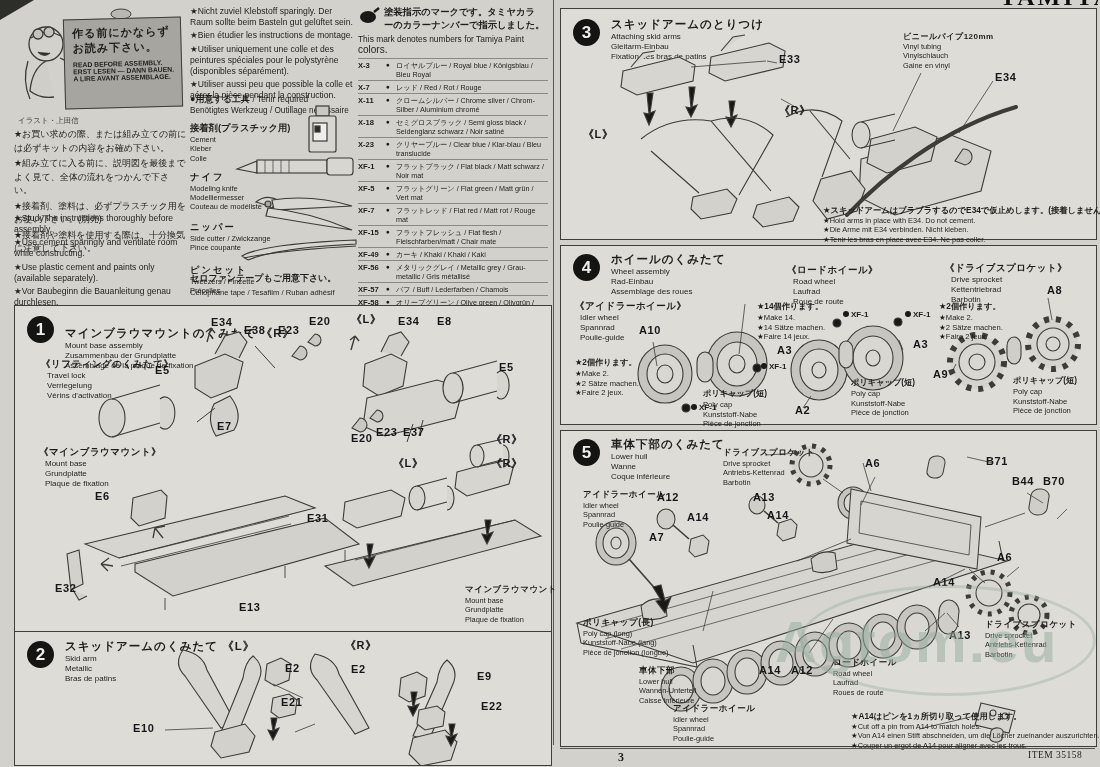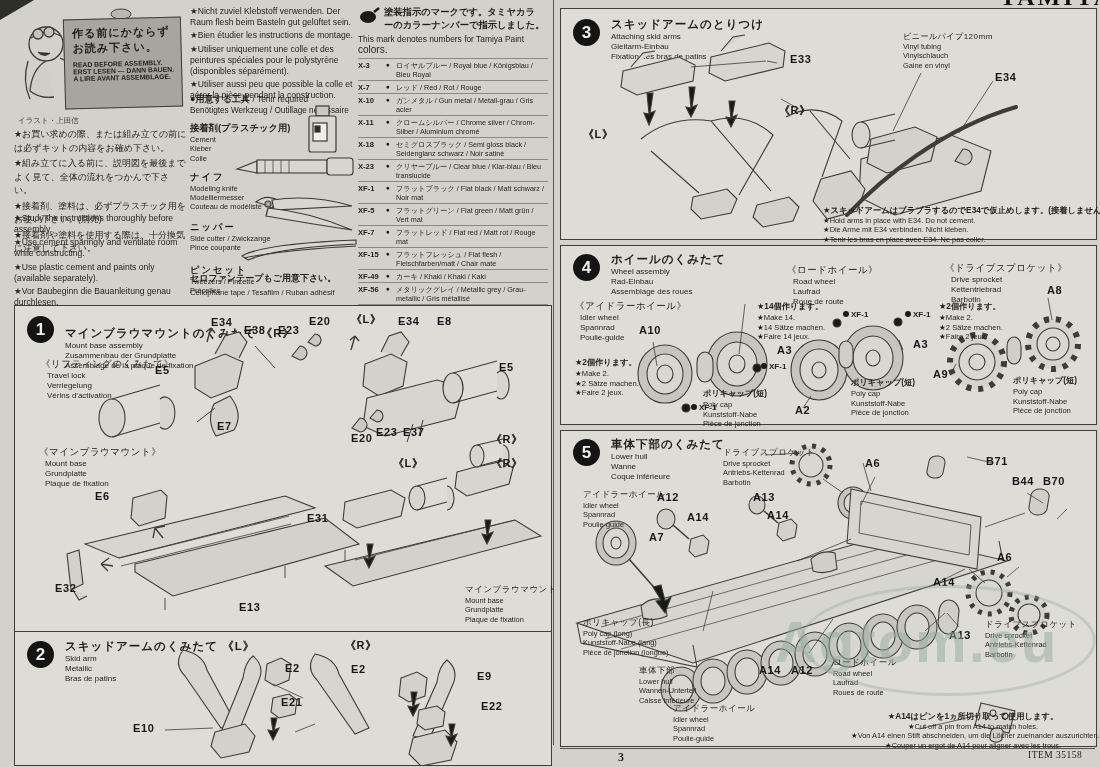--- a/index.html
+++ b/index.html
@@ -79,7 +79,7 @@
   </div>
 
   <div class="abs" style="left:190px;top:6px;width:165px;">
-    <div class="ennote">★Nicht zuviel Klebstoff verwenden. Der Raum flesh beim Basteln gut gelüftet sein.</div>
+    <div class="ennote">★Nicht zuviel Klebstoff sparingly. Der Raum sollte beim Basteln gut gelüftet sein.</div>
     <div class="ennote">★Bien étudier les instructions de montage.</div>
     <div class="ennote">★Utiliser uniquement une colle et des peintures spéciales pour le polystyrène (disponibles séparément).</div>
     <div class="ennote">★Utiliser aussi peu que possible la colle et aérer la pièce pendant la construction.</div>

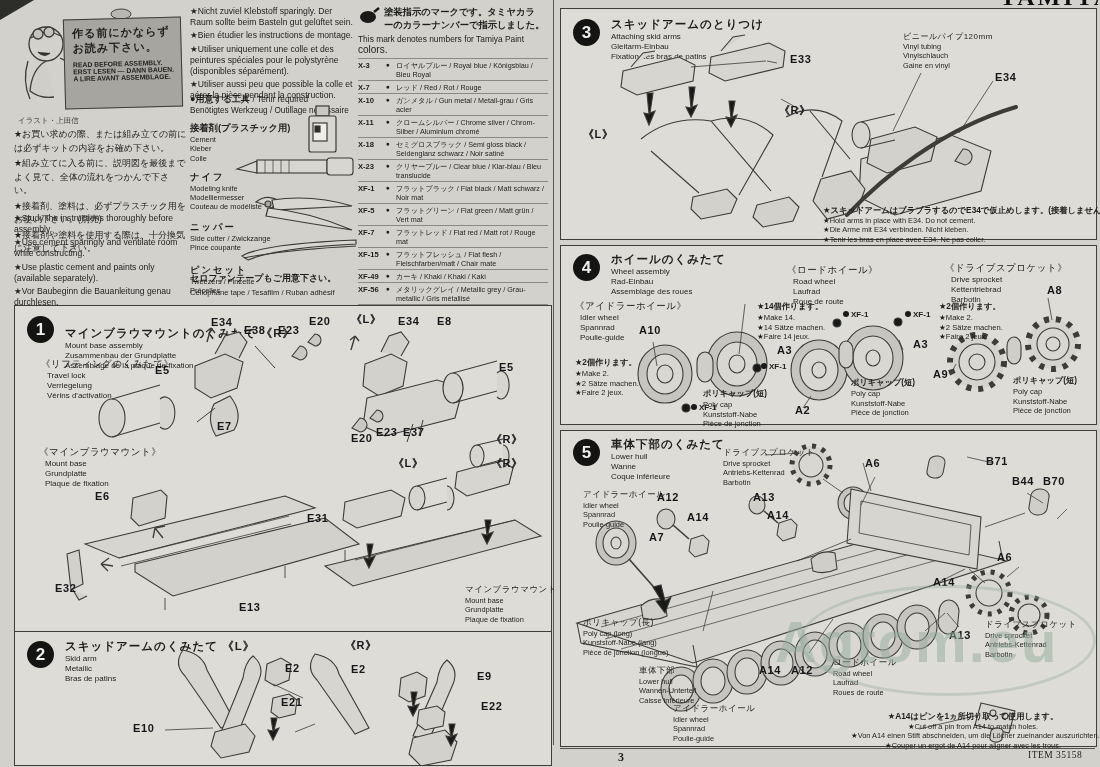--- a/index.html
+++ b/index.html
@@ -12,7 +12,7 @@
   .st-jp{font-weight:bold;font-size:11.5px;letter-spacing:1px;white-space:nowrap;}
   .st-s{font-size:8px;line-height:1.22;white-space:nowrap;}
   .co{position:absolute;}
-  .co-jp{font-size:8.5px;font-weight:normal;letter-spacing:0.5px;white-space:nowrap;}
+  .co-jp{font-size:8.5px;font-weight:bold;letter-spacing:0.5px;white-space:nowrap;}
   .co-s{font-size:7.4px;line-height:1.25;white-space:nowrap;}
   .pl{position:absolute;font-size:11px;font-weight:bold;letter-spacing:0.6px;color:#17171a;white-space:nowrap;}
   .jpnote{font-size:9px;line-height:1.5;margin-bottom:2px;}

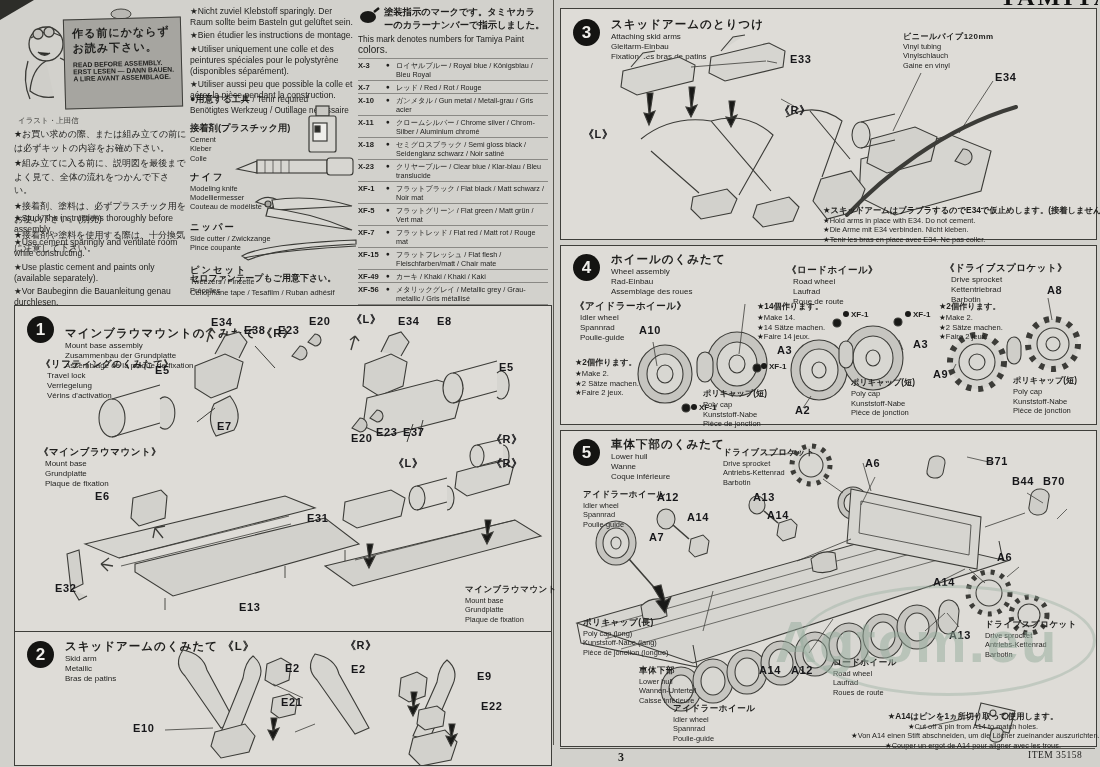--- a/index.html
+++ b/index.html
@@ -416,7 +416,7 @@
         <path d="M432,72 l-34,52" stroke-width="0.8"></path>
       </g>
     </svg>
-    <span class="pl" style="left:229px;top:44px;">E33</span>
+    <span class="pl" style="left:218px;top:44px;">E33</span>
     <span class="pl" style="left:218px;top:94px;">《R》</span>
     <span class="pl" style="left:22px;top:118px;">《L》</span>
     <span class="pl" style="left:434px;top:62px;">E34</span>

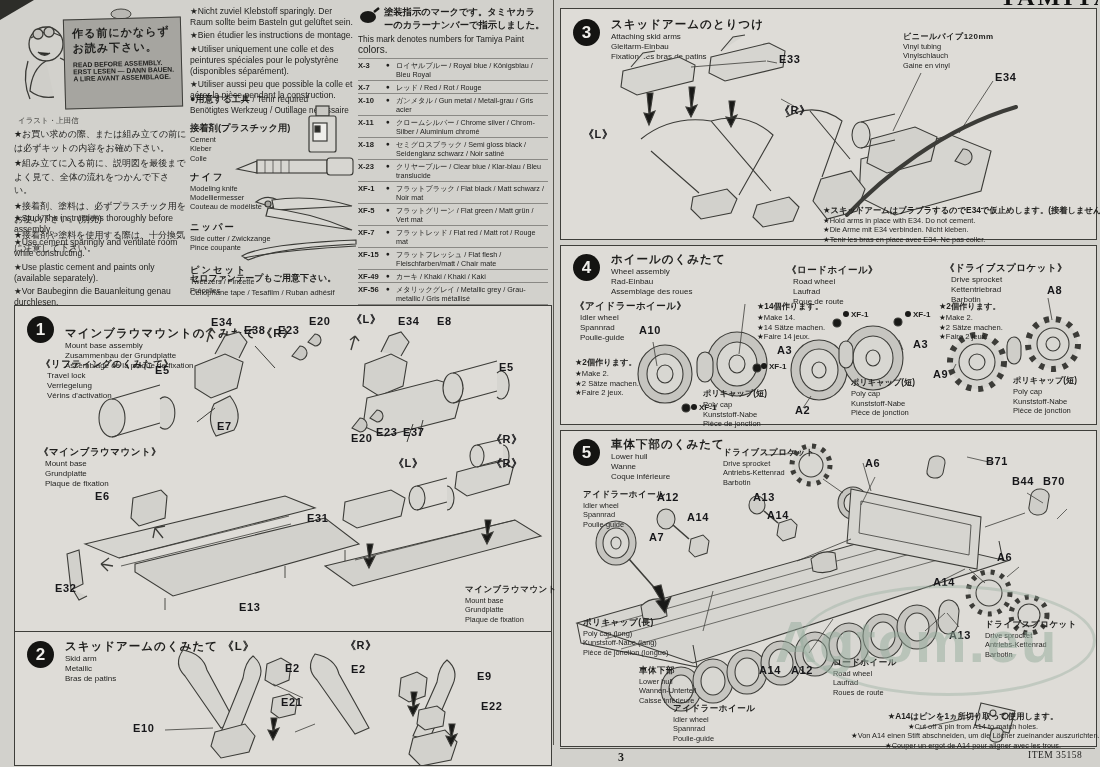--- a/index.html
+++ b/index.html
@@ -167,11 +167,6 @@
           <span class="pname">レッド / Red / Rot / Rouge</span>
         </div>
         <div class="paintrow">
-          <span class="pcode">X-10</span>
-          <span class="pdot">●</span>
-          <span class="pname">ガンメタル / Gun metal / Metall-grau / Gris acier</span>
-        </div>
-        <div class="paintrow">
           <span class="pcode">X-11</span>
           <span class="pdot">●</span>
           <span class="pname">クロームシルバー / Chrome silver / Chrom-Silber / Aluminium chromé</span>

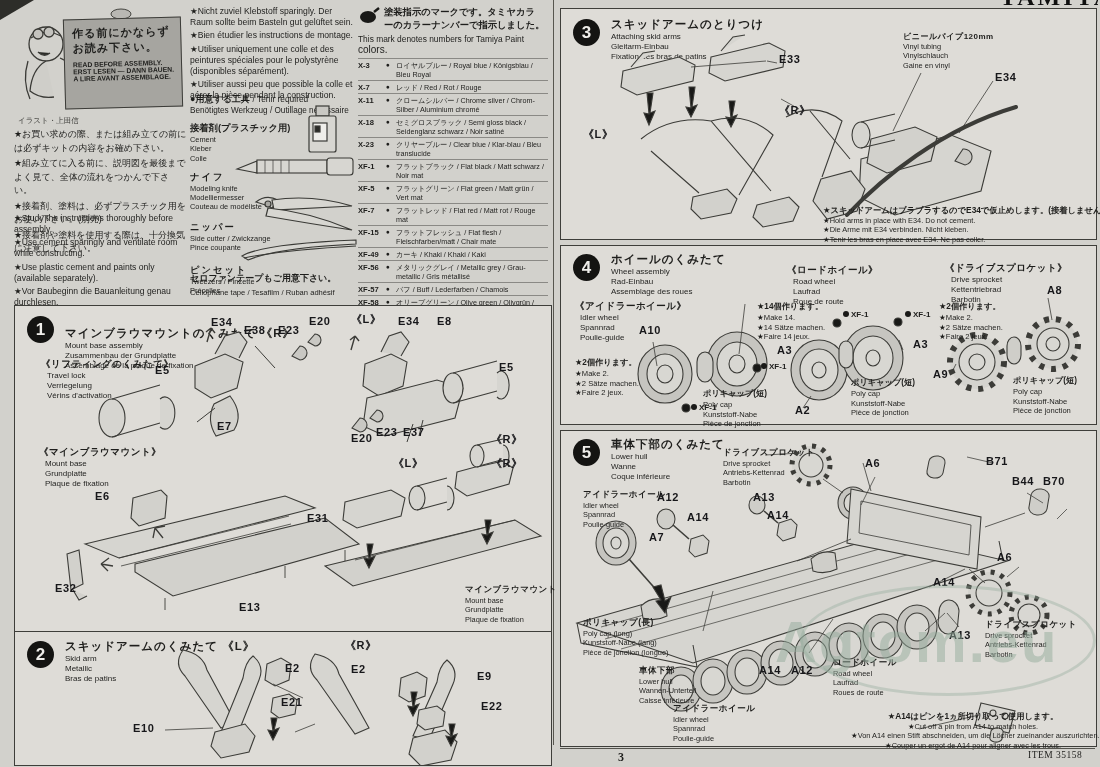--- a/index.html
+++ b/index.html
@@ -674,7 +674,7 @@
     <span class="pl" style="left:230px;top:233px;">A12</span>
     <span class="pl" style="left:388px;top:198px;">A13</span>
 
-    <div class="co" style="left:290px;top:280px;width:244px;text-align:center;">
+    <div class="co" style="left:290px;top:280px;width:244px;">
       <div style="font-size:8.3px;font-weight:bold;white-space:nowrap;">★A14はピンを1ヵ所切り取って使用します。</div>
       <div class="co-s">★Cut off a pin from A14 to match holes.</div>
       <div class="co-s">★Von A14 einen Stift abschneiden, um die Löcher zueinander auszurichten.</div>

